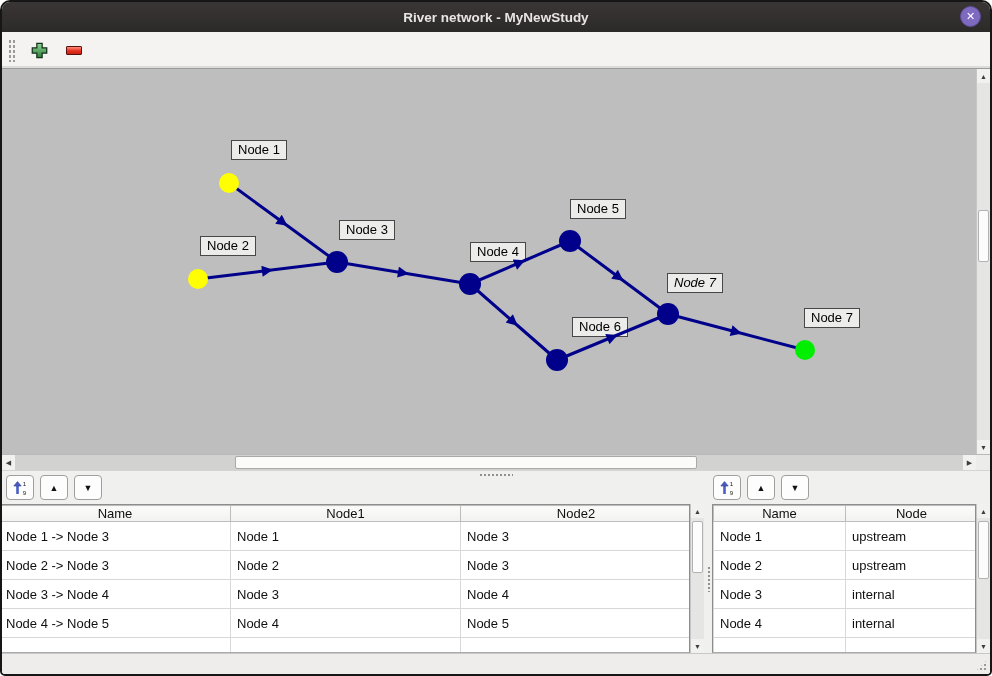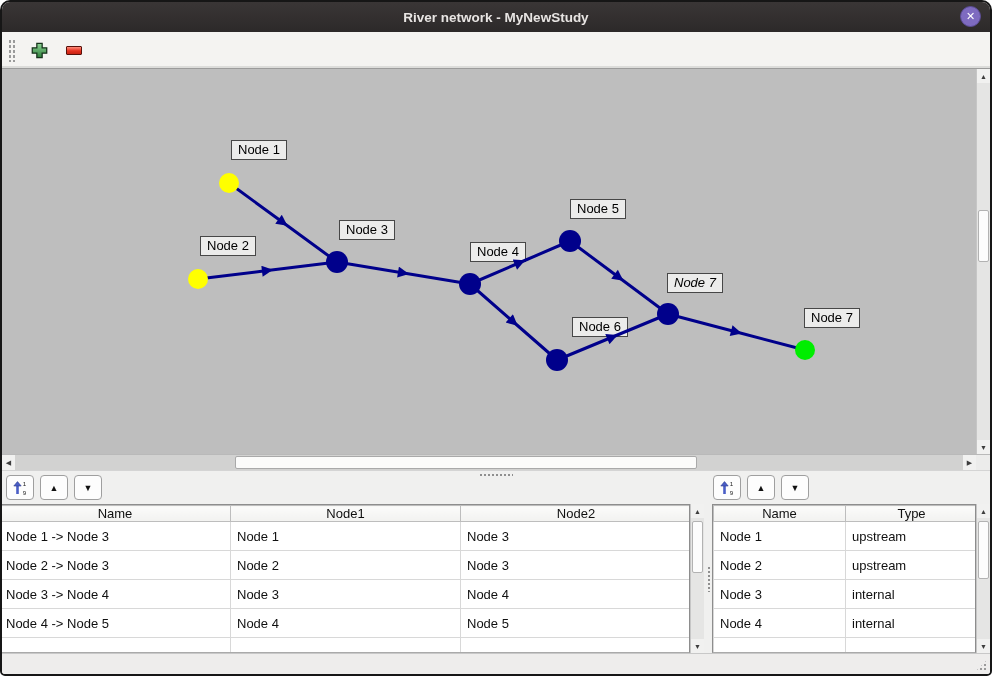--- a/index.html
+++ b/index.html
@@ -304,7 +304,7 @@
         <thead>
             <tr>
               <th>Name</th>
-              <th>Type</th>
+              <th>Node</th>
             </tr>
           </thead>
         <tbody>

